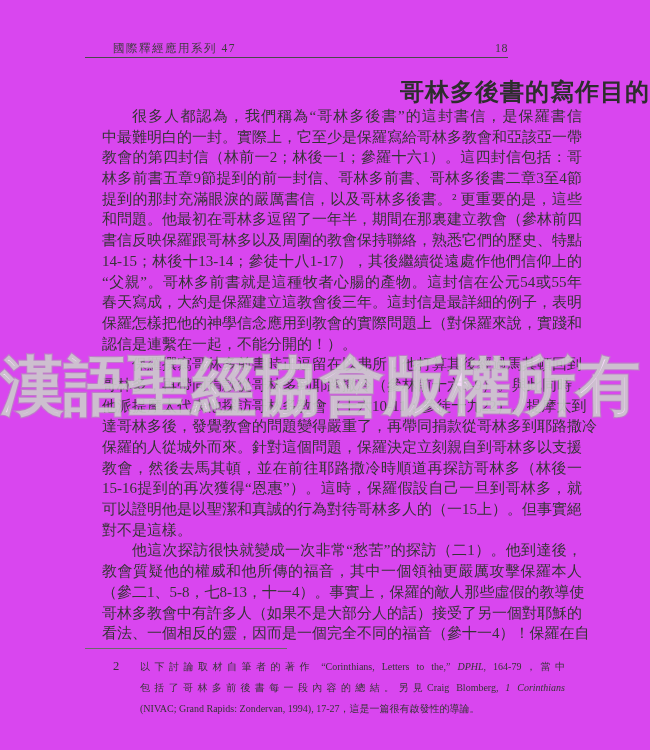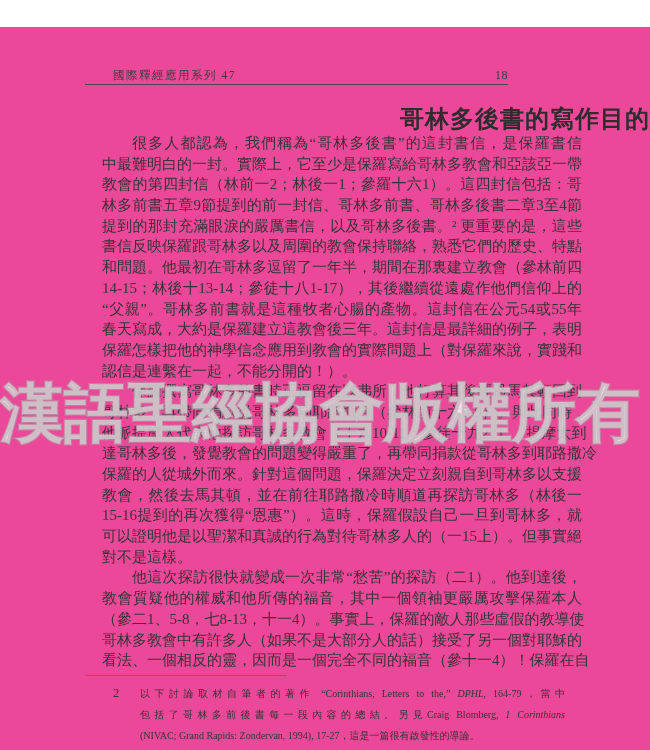--- a/index.html
+++ b/index.html
@@ -11,7 +11,7 @@
     position:relative;
     overflow:hidden;
   }
-  .page{position:absolute;inset:0;background:#ec4899;margin-top:27px;}
+  .page{position:absolute;inset:0;background:#d946ef;}
 
   
   .header{

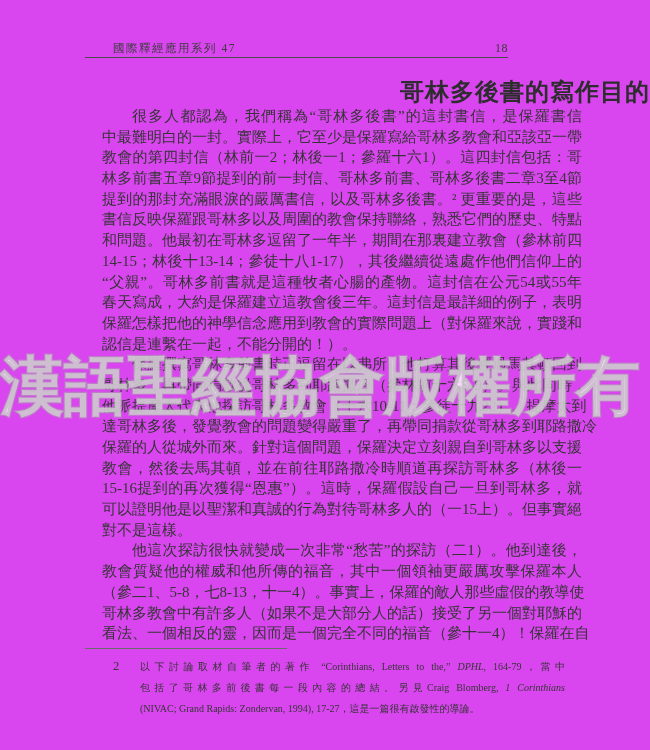--- a/index.html
+++ b/index.html
@@ -96,8 +96,8 @@
       <div class="tline">教會的<strong>第四封</strong>信（林前一2；林後一1；參羅十六1）。這四封信包括：哥</div>
       <div class="tline">林多前書五章9節提到的前一封信、哥林多前書、哥林多後書二章3至4節</div>
       <div class="tline">提到的那封充滿眼淚的嚴厲書信，以及哥林多後書。² 更重要的是，這些</div>
+      <div class="tline">和問題。他最初在哥林多逗留了一年半，期間在那裏建立教會（參林前四</div>
       <div class="tline">書信反映保羅跟哥林多以及周圍的教會保持聯絡，熟悉它們的歷史、特點</div>
-      <div class="tline">和問題。他最初在哥林多逗留了一年半，期間在那裏建立教會（參林前四</div>
       <div class="tline">14-15；林後十13-14；參徒十八1-17），其後繼續從遠處作他們信仰上的</div>
       <div class="tline">“父親”。哥林多前書就是這種牧者心腸的產物。這封信在公元54或55年</div>
       <div class="tline">春天寫成，大約是保羅建立這教會後三年。這封信是最詳細的例子，表明</div>

